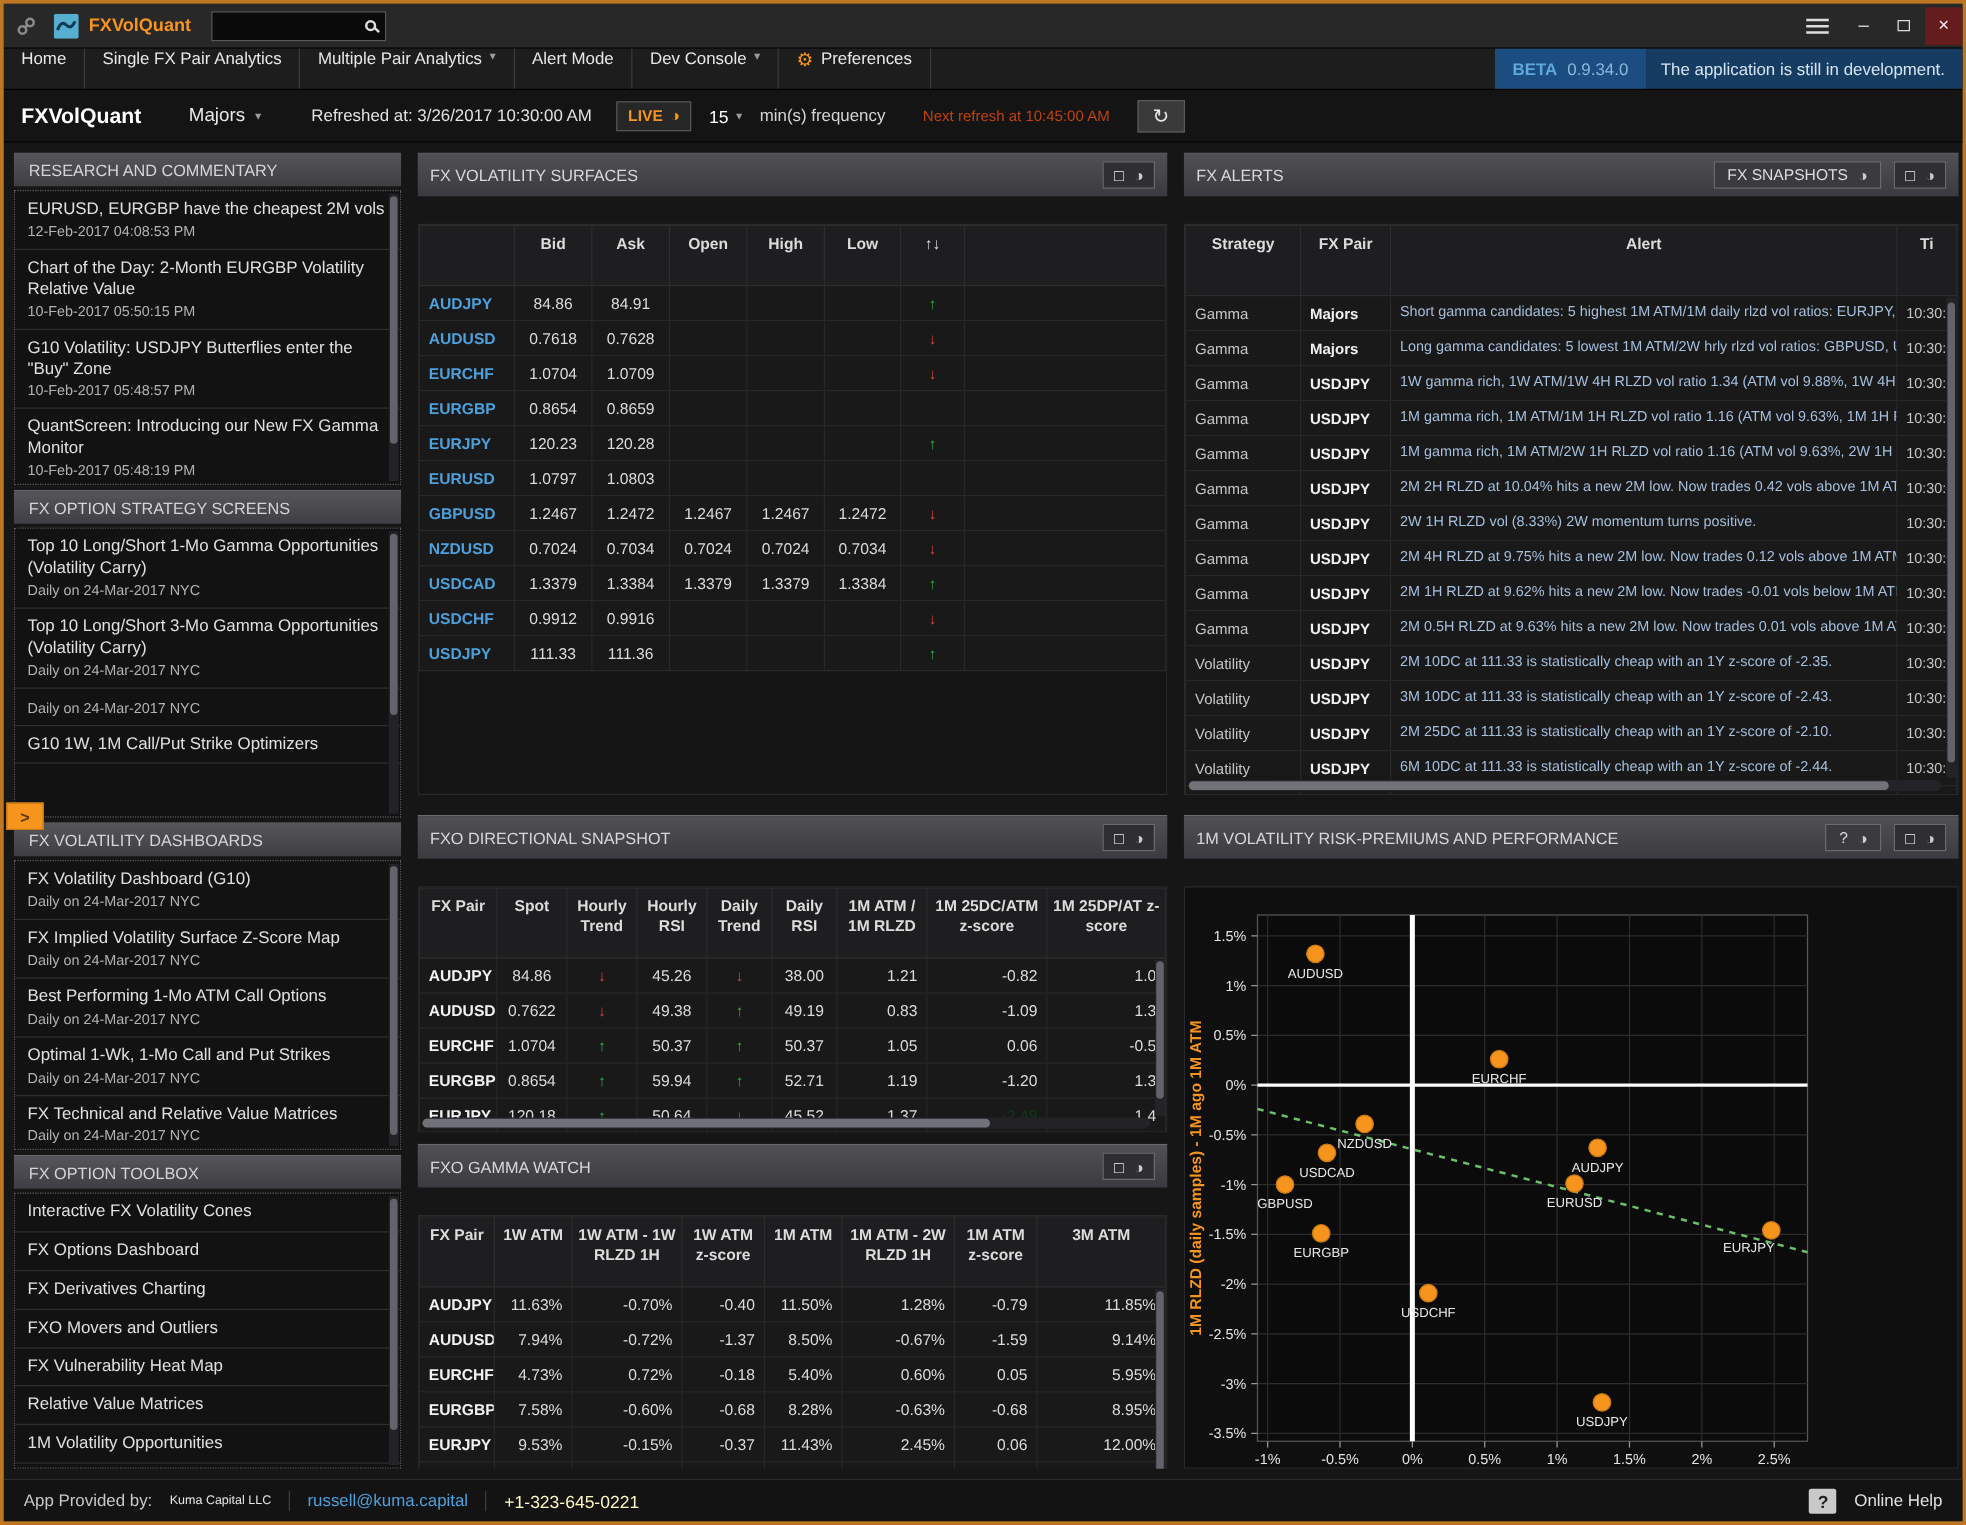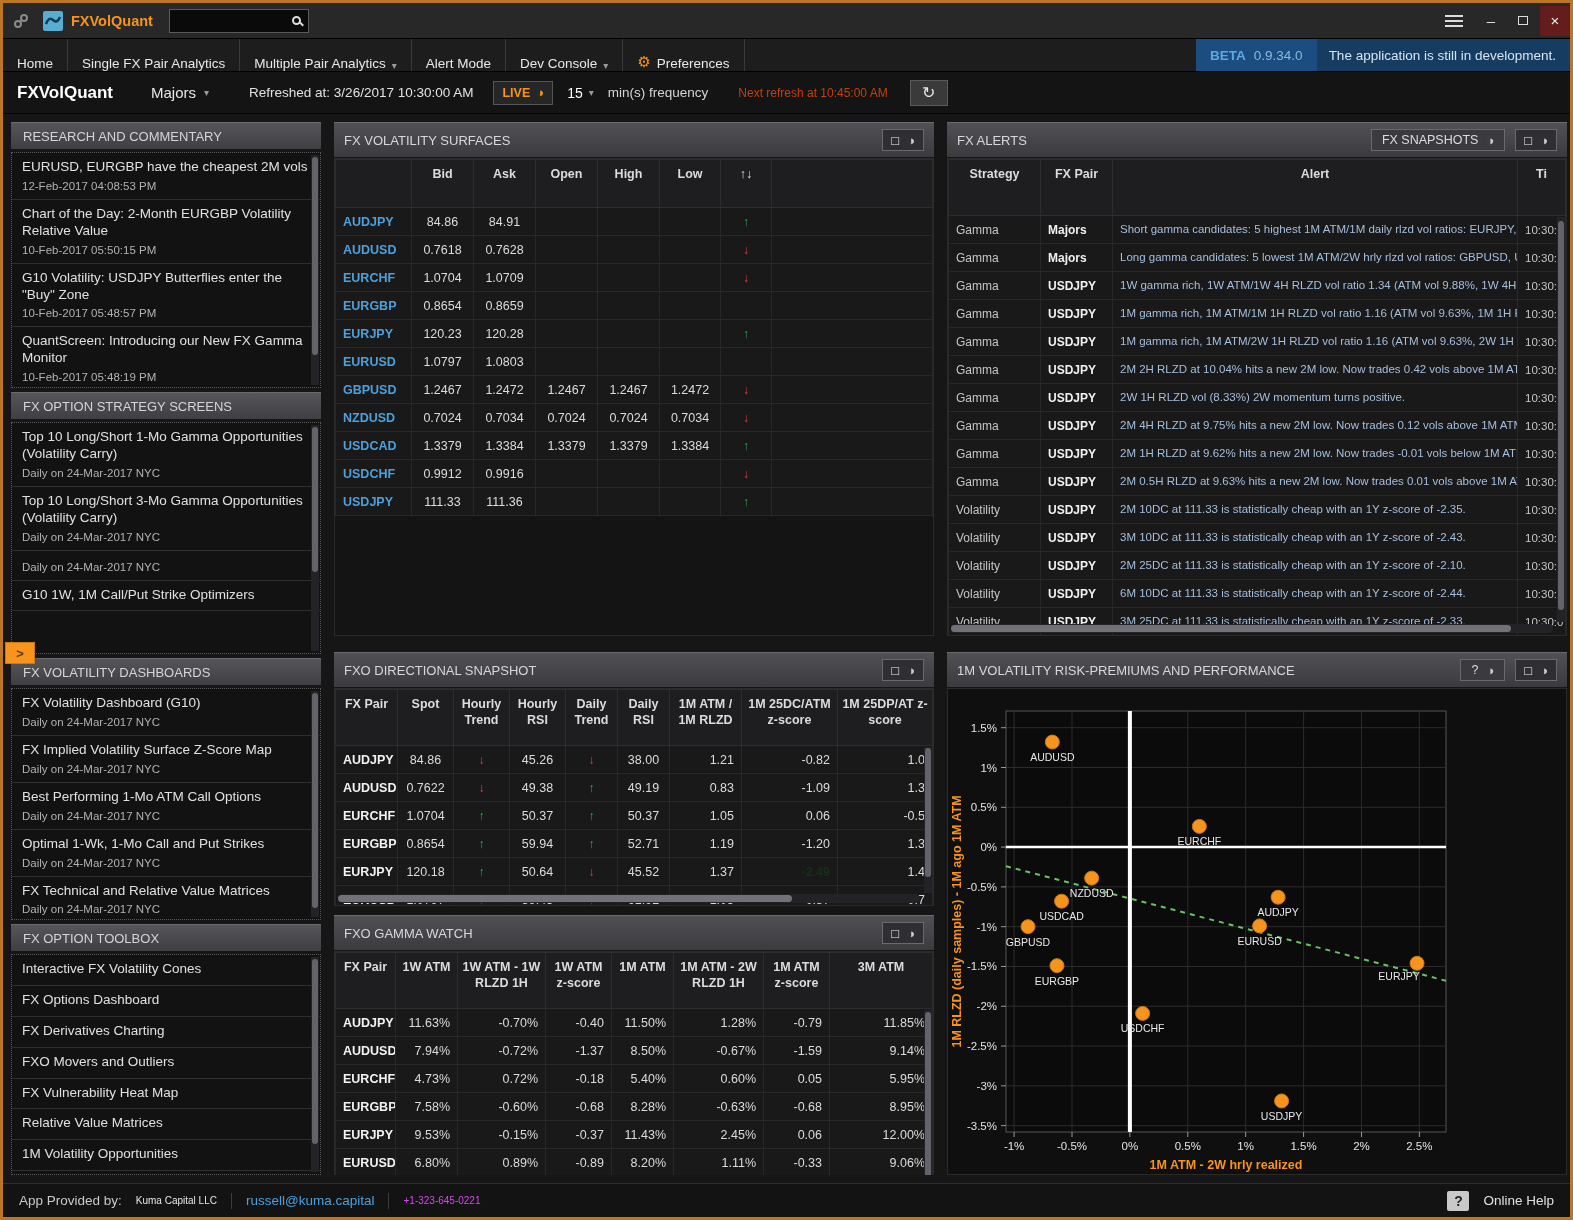--- a/index.html
+++ b/index.html
@@ -25,7 +25,7 @@
   
   .menubar { height:33px; background:#1d1d1d; border-bottom:1px solid #000; display:flex; align-items:stretch; flex:none; }
   .menu-items { display:flex; align-items:stretch; }
-  .menu-item { display:flex; align-items:flex-end; padding:0 14px; color:#e8e8e8; font-size:13.5px; border-right:1px solid #3a3a3a; cursor:pointer; gap:6px; }
+  .menu-item { display:flex; align-items:flex-start; padding:0 14px; color:#e8e8e8; font-size:13.5px; border-right:1px solid #3a3a3a; cursor:pointer; gap:6px; }
   .menu-item .gear { color:#f7941d; font-size:15px; }
   .caret { color:#9a9a9a; font-size:10px; }
   .beta-badge { margin-left:auto; background:#1b4d80; display:flex; align-items:center; padding:0 14px; gap:8px; }

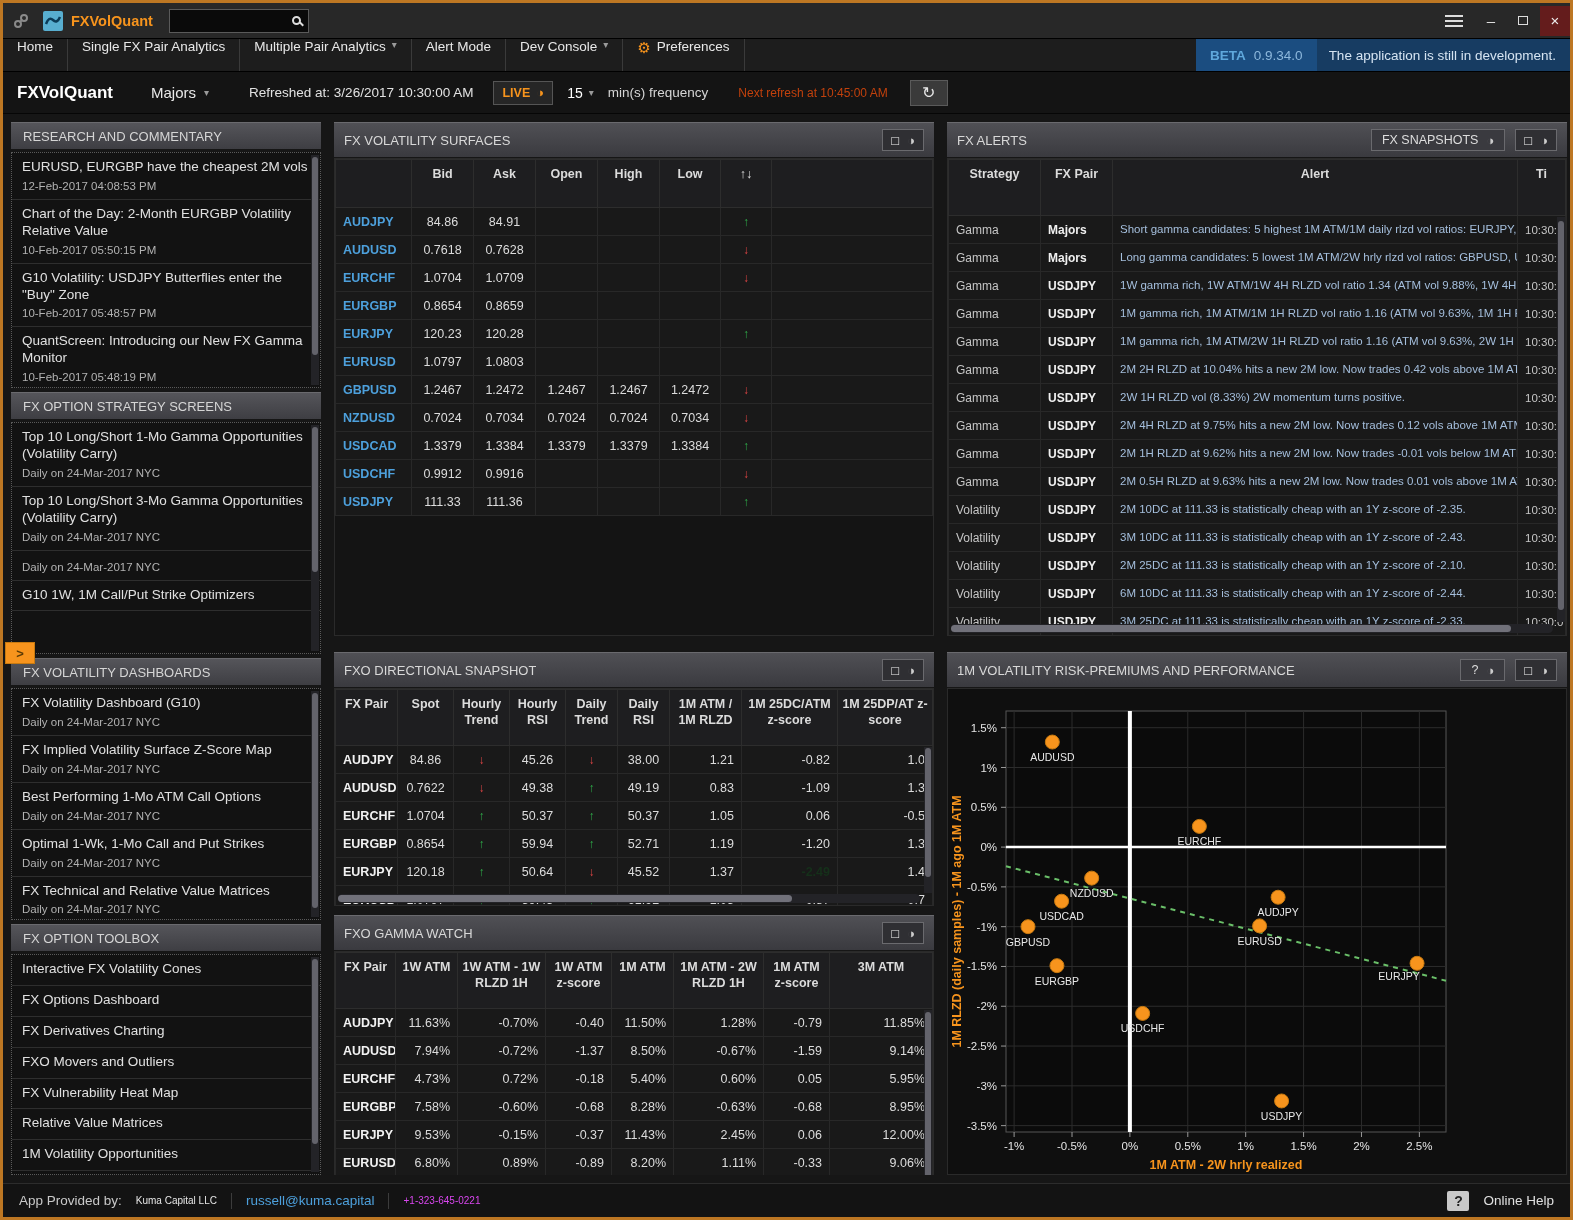--- a/index.html
+++ b/index.html
@@ -71,7 +71,7 @@
   .snap-btn .hc, .help-btn .hc { color:#ccc; font-size:13px; }
   .p-icons2 { display:flex; align-items:center; gap:8px; border:1px solid #6a6a6e; background:#2f2f33; padding:1px 8px; height:22px; cursor:pointer; }
   .p-icons2 .sq { color:#eee; font-size:13px; } .p-icons2 .hc { color:#ccc; font-size:13px; }
-  .p-body { flex:1; margin-top:1px; background:#141414; border:1px solid #2a2a2a; position:relative; overflow:hidden; min-height:0; }
+  .p-body { flex:1; margin-top:22px; background:#141414; border:1px solid #2a2a2a; position:relative; overflow:hidden; min-height:0; }
 
   .p-surfaces { height:514px; } .p-dir { height:254px; margin-top:16px; } .p-gamma { height:316px; margin-top:9px; }
   .p-alerts { height:514px; } .p-chart { flex:1; margin-top:16px; }

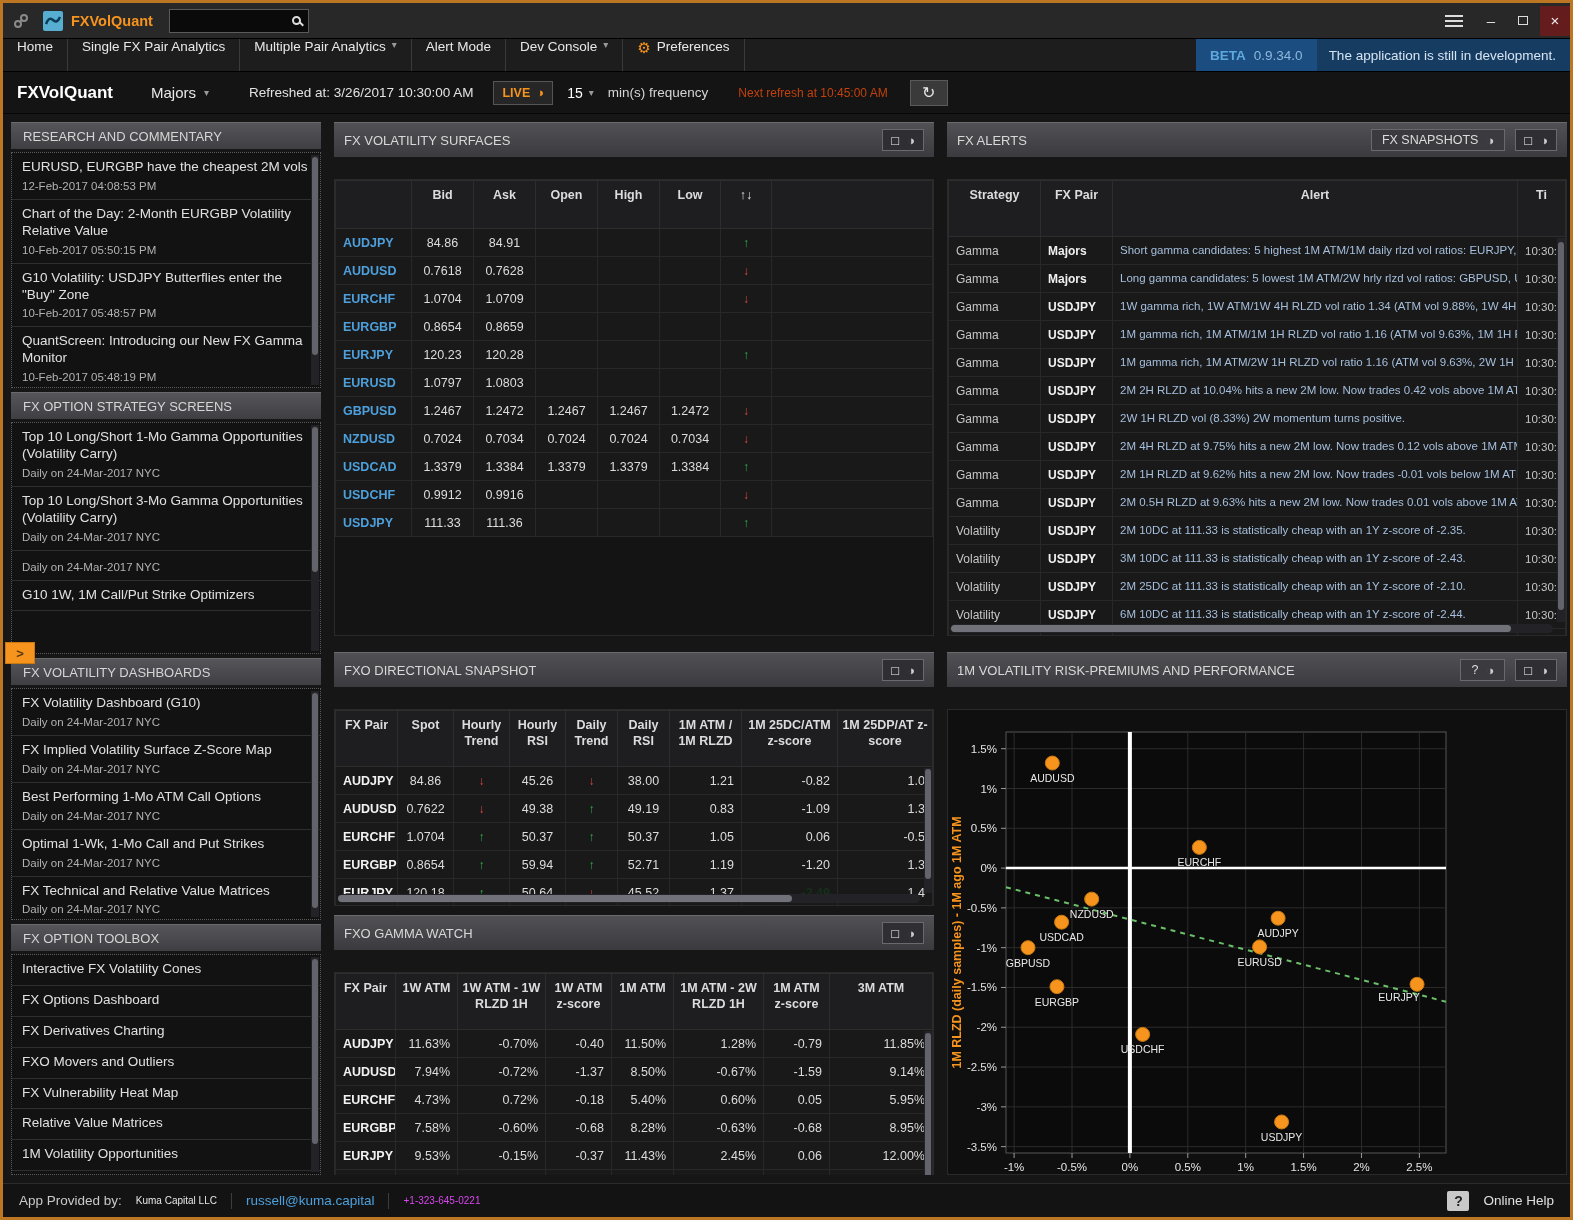--- a/index.html
+++ b/index.html
@@ -111,7 +111,7 @@
   .f-company { color:#e6e6e6; font-size:10px; }
   .fsep { width:1px; height:16px; background:#3c3c3c; }
   .f-email { color:#4da0dc; font-size:13.5px; cursor:pointer; }
-  .f-phone { color:#d946ef; font-size:10px; }
+  .f-phone { color:#fef9c3; font-size:14px; }
   .f-spacer { flex:1; }
   .f-qbox { width:22px; height:20px; background:#c9c9c9; color:#222; font-weight:bold; font-size:14px; display:flex; align-items:center; justify-content:center; border-radius:2px; cursor:pointer; }
   .f-help { color:#e0e0e0; font-size:13.5px; cursor:pointer; }

